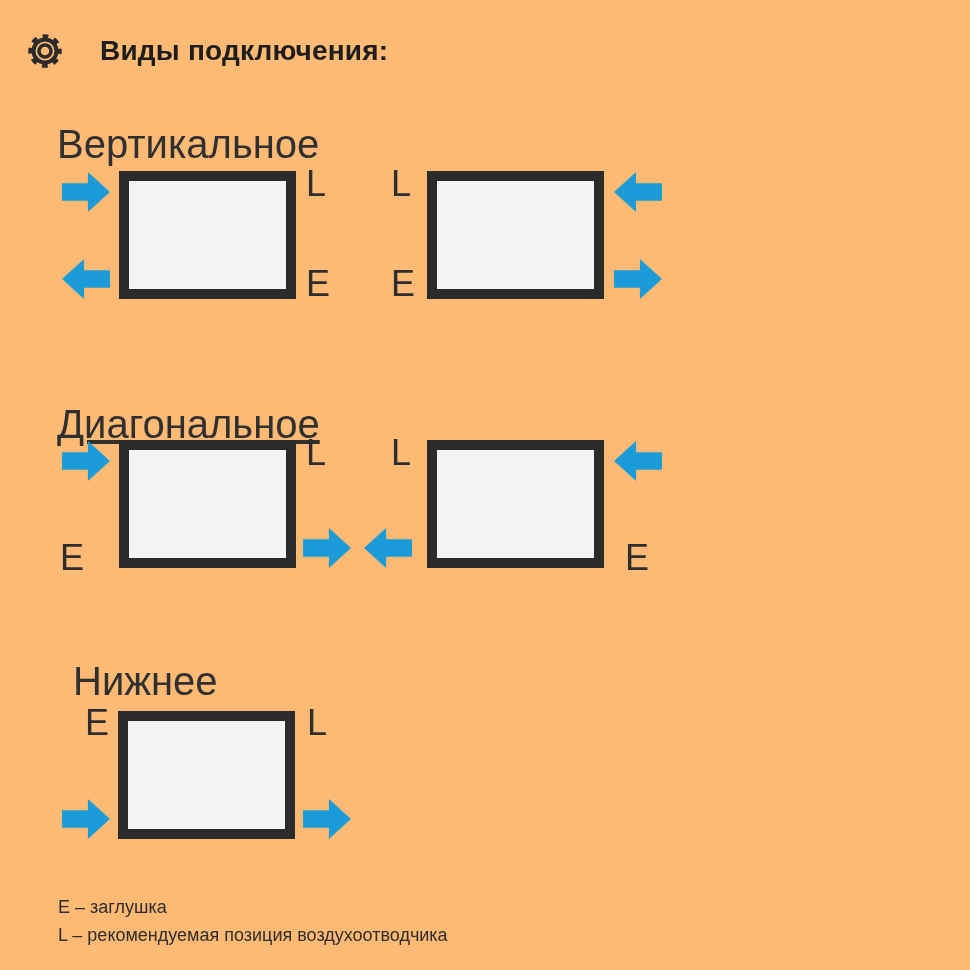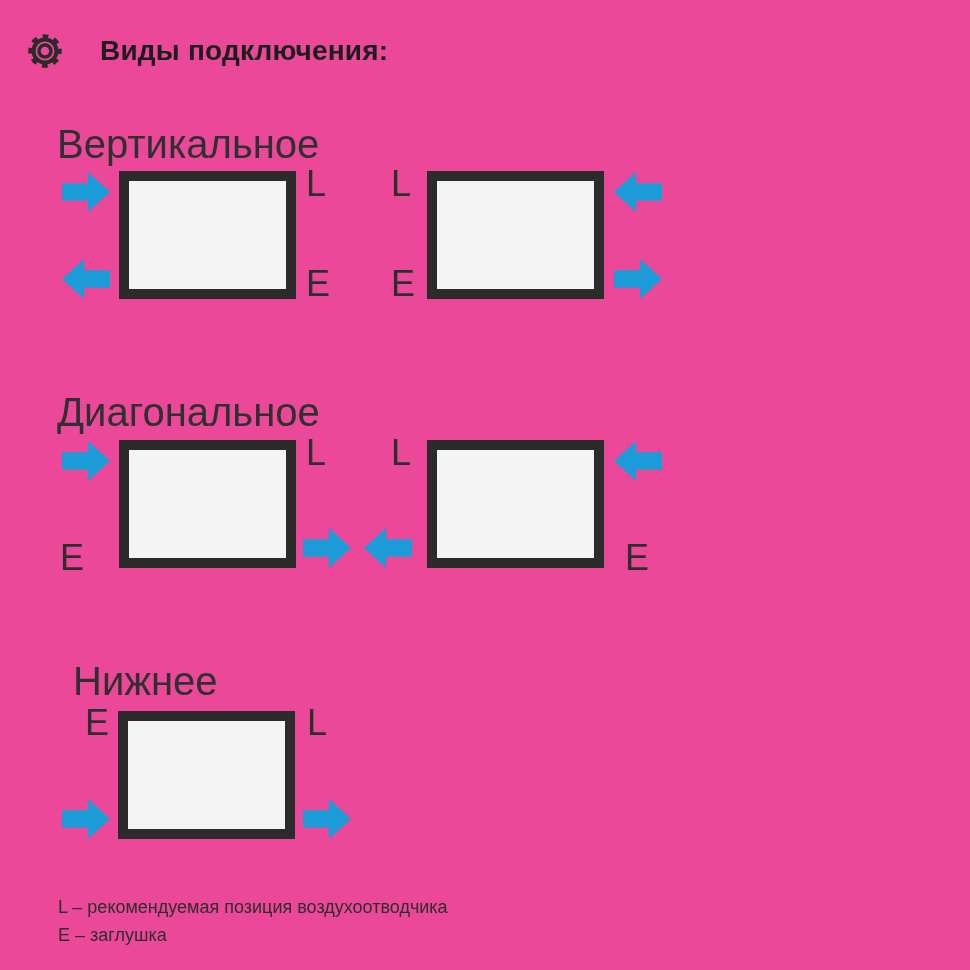--- a/index.html
+++ b/index.html
@@ -15,7 +15,7 @@
     font-family:"Liberation Sans","DejaVu Sans",sans-serif;
     color:var(--text);
   }
-  .canvas{position:relative;width:970px;height:970px;overflow:hidden;background:#ec4899;}
+  .canvas{position:relative;width:970px;height:970px;overflow:hidden;background:#fdba74;}
 
   .gear{position:absolute;left:25px;top:31px;width:40px;height:40px;color:var(--border);}
   .hdr-title{

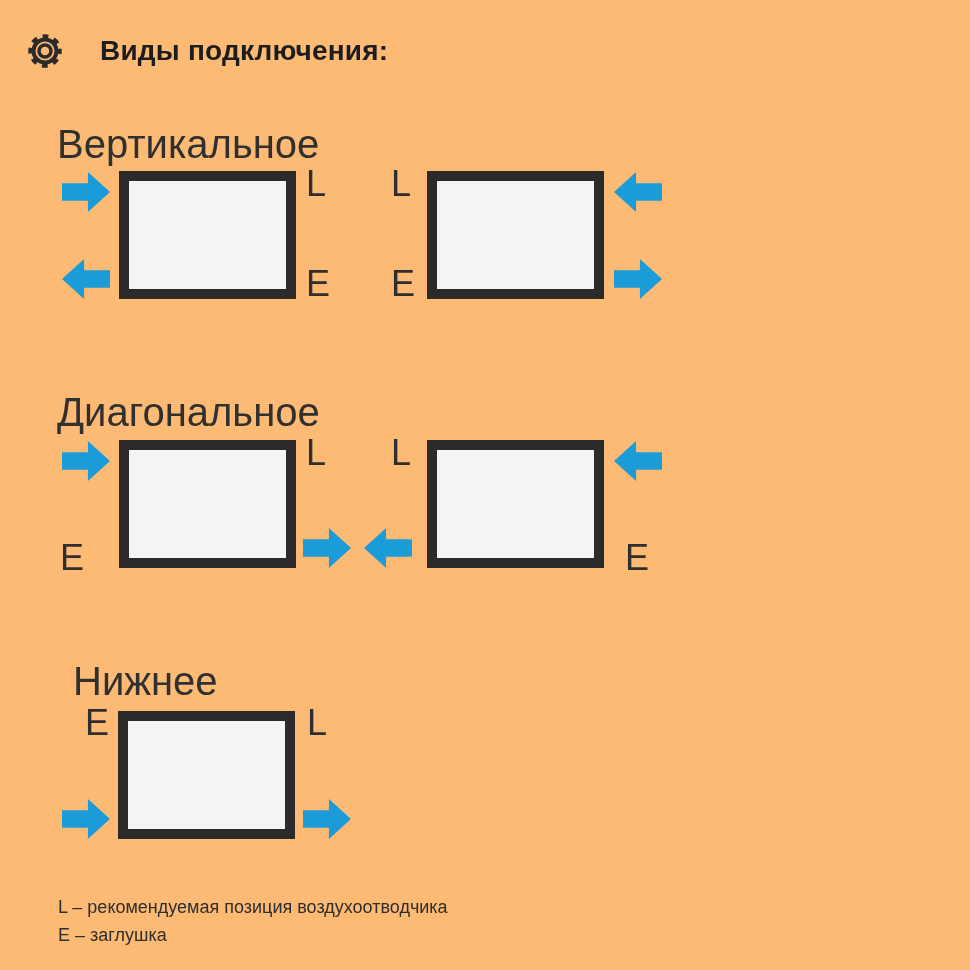--- a/index.html
+++ b/index.html
@@ -82,7 +82,7 @@
   </section>
 
   <section>
-    <div class="sec-title" style="left:57px;top:392px;">Диагональное</div>
+    <div class="sec-title" style="left:57px;top:404px;text-decoration:underline;">Диагональное</div>
 
     <div class="arrow r" style="left:62px;top:441px;"></div>
     <div class="box" style="left:119px;top:440px;"></div>

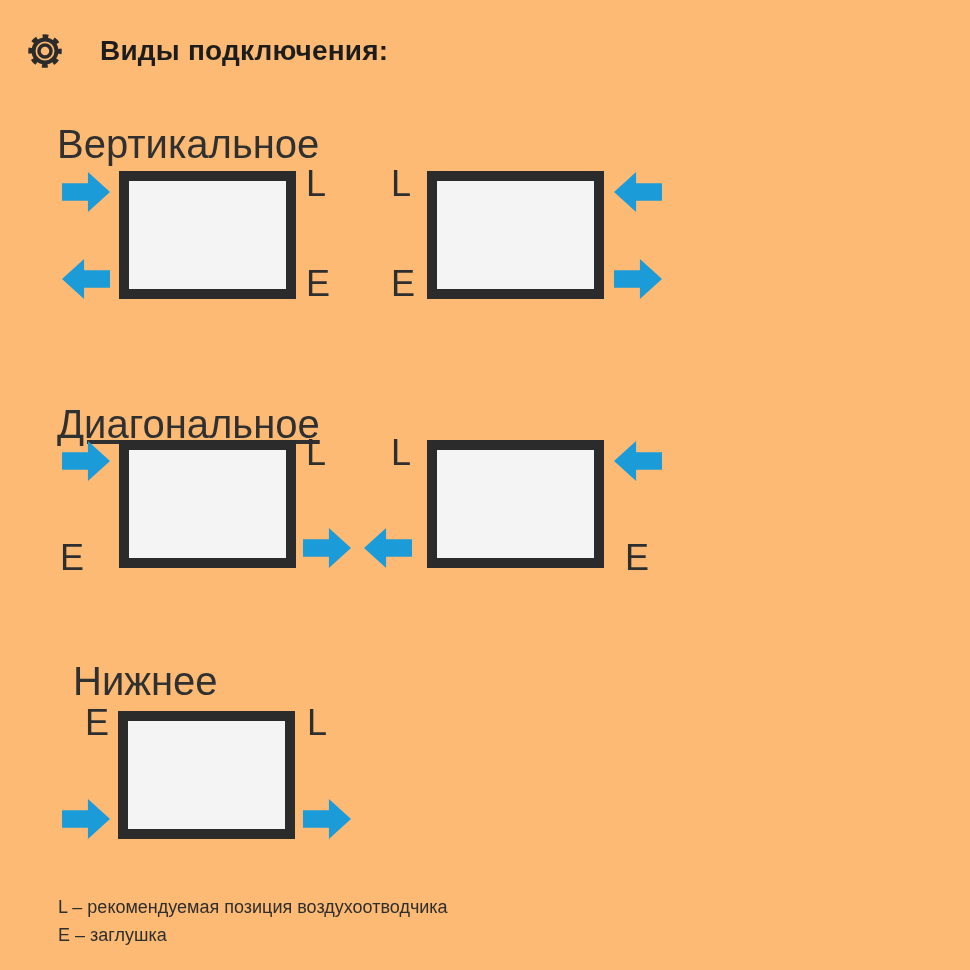--- a/index.html
+++ b/index.html
@@ -108,8 +108,8 @@
   </section>
 
   <footer class="legend">
+    <div>E – заглушка</div>
     <div>L – рекомендуемая позиция воздухоотводчика</div>
-    <div>E – заглушка</div>
   </footer>
 
 </div>

